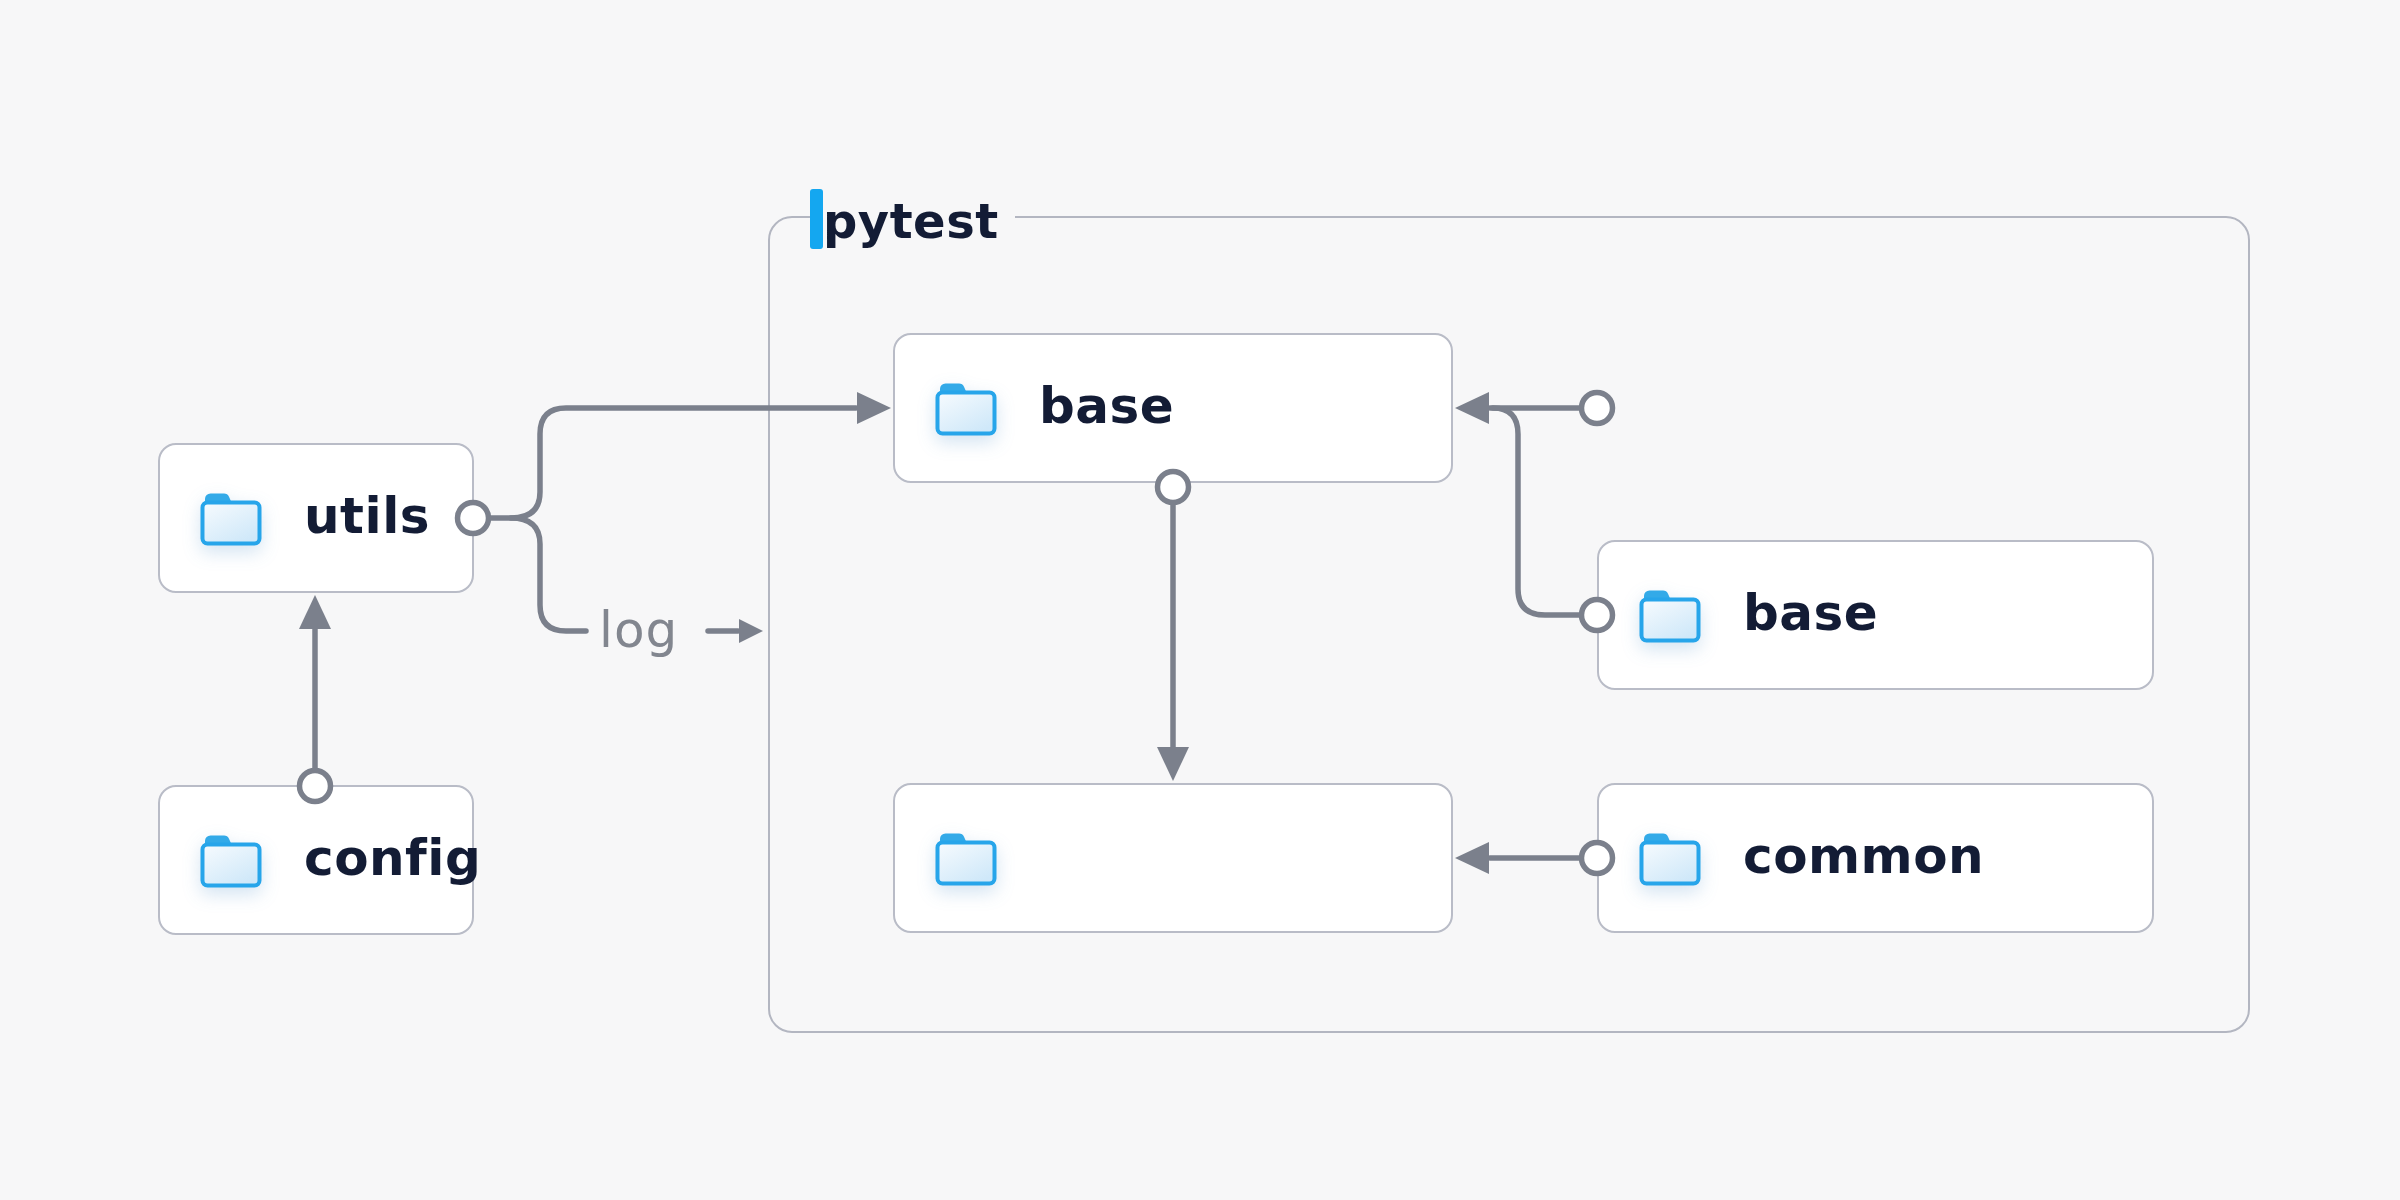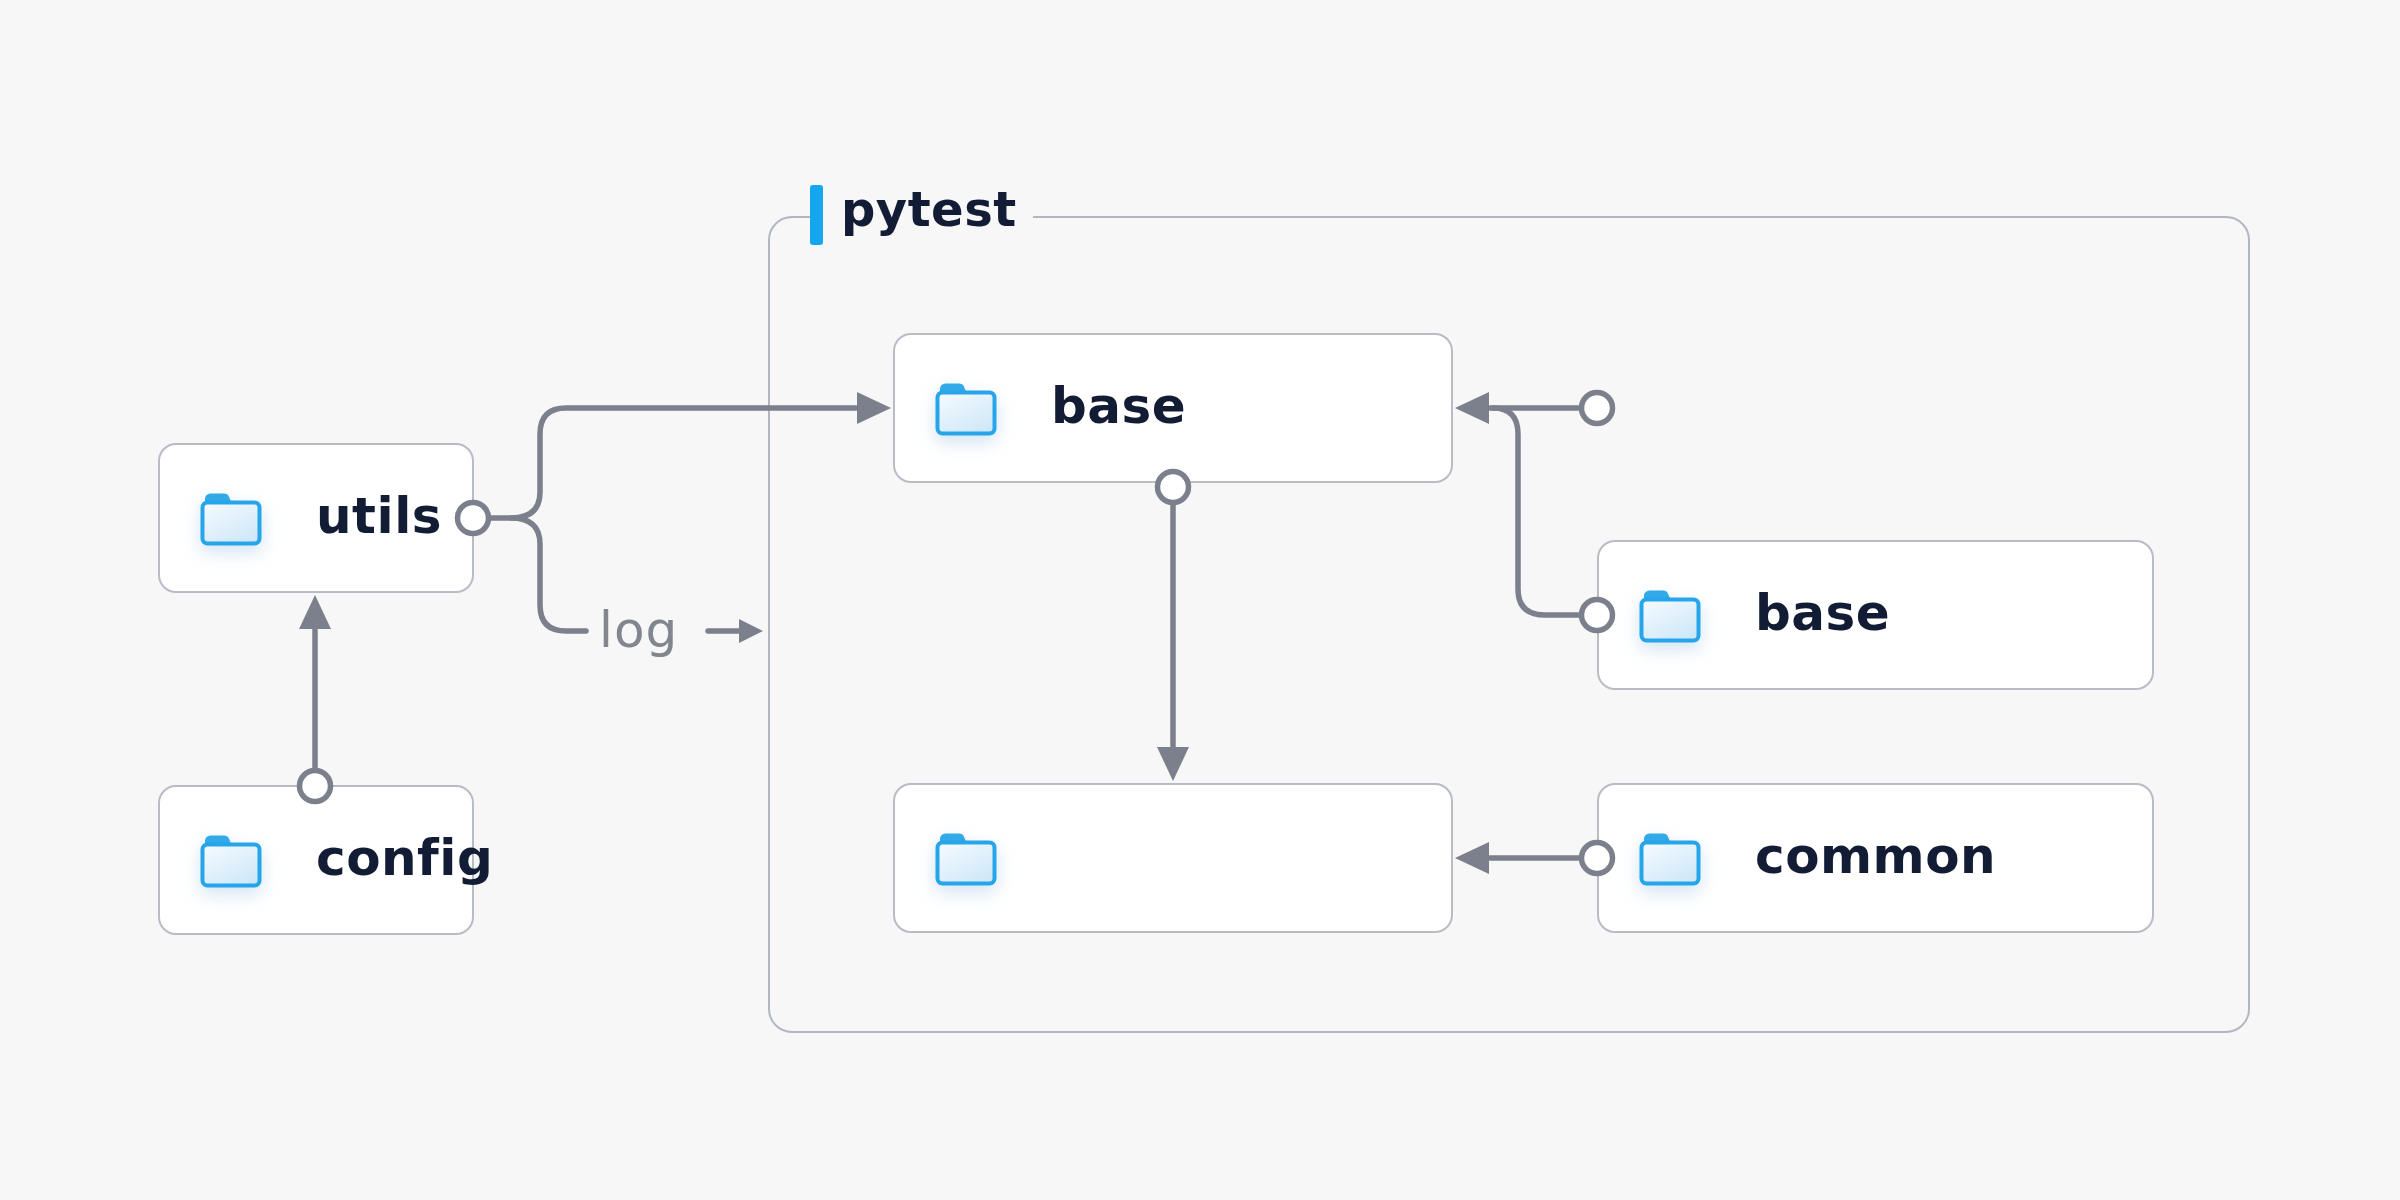--- a/index.html
+++ b/index.html
@@ -34,8 +34,7 @@
     top: -33px;
     height: 64px;
     display: flex;
-    align-items: flex-start;
-    gap: 18px;
+    align-items: flex-end;
     padding: 0 16px 0 0;
     background: #f7f7f8;
     z-index: 4;

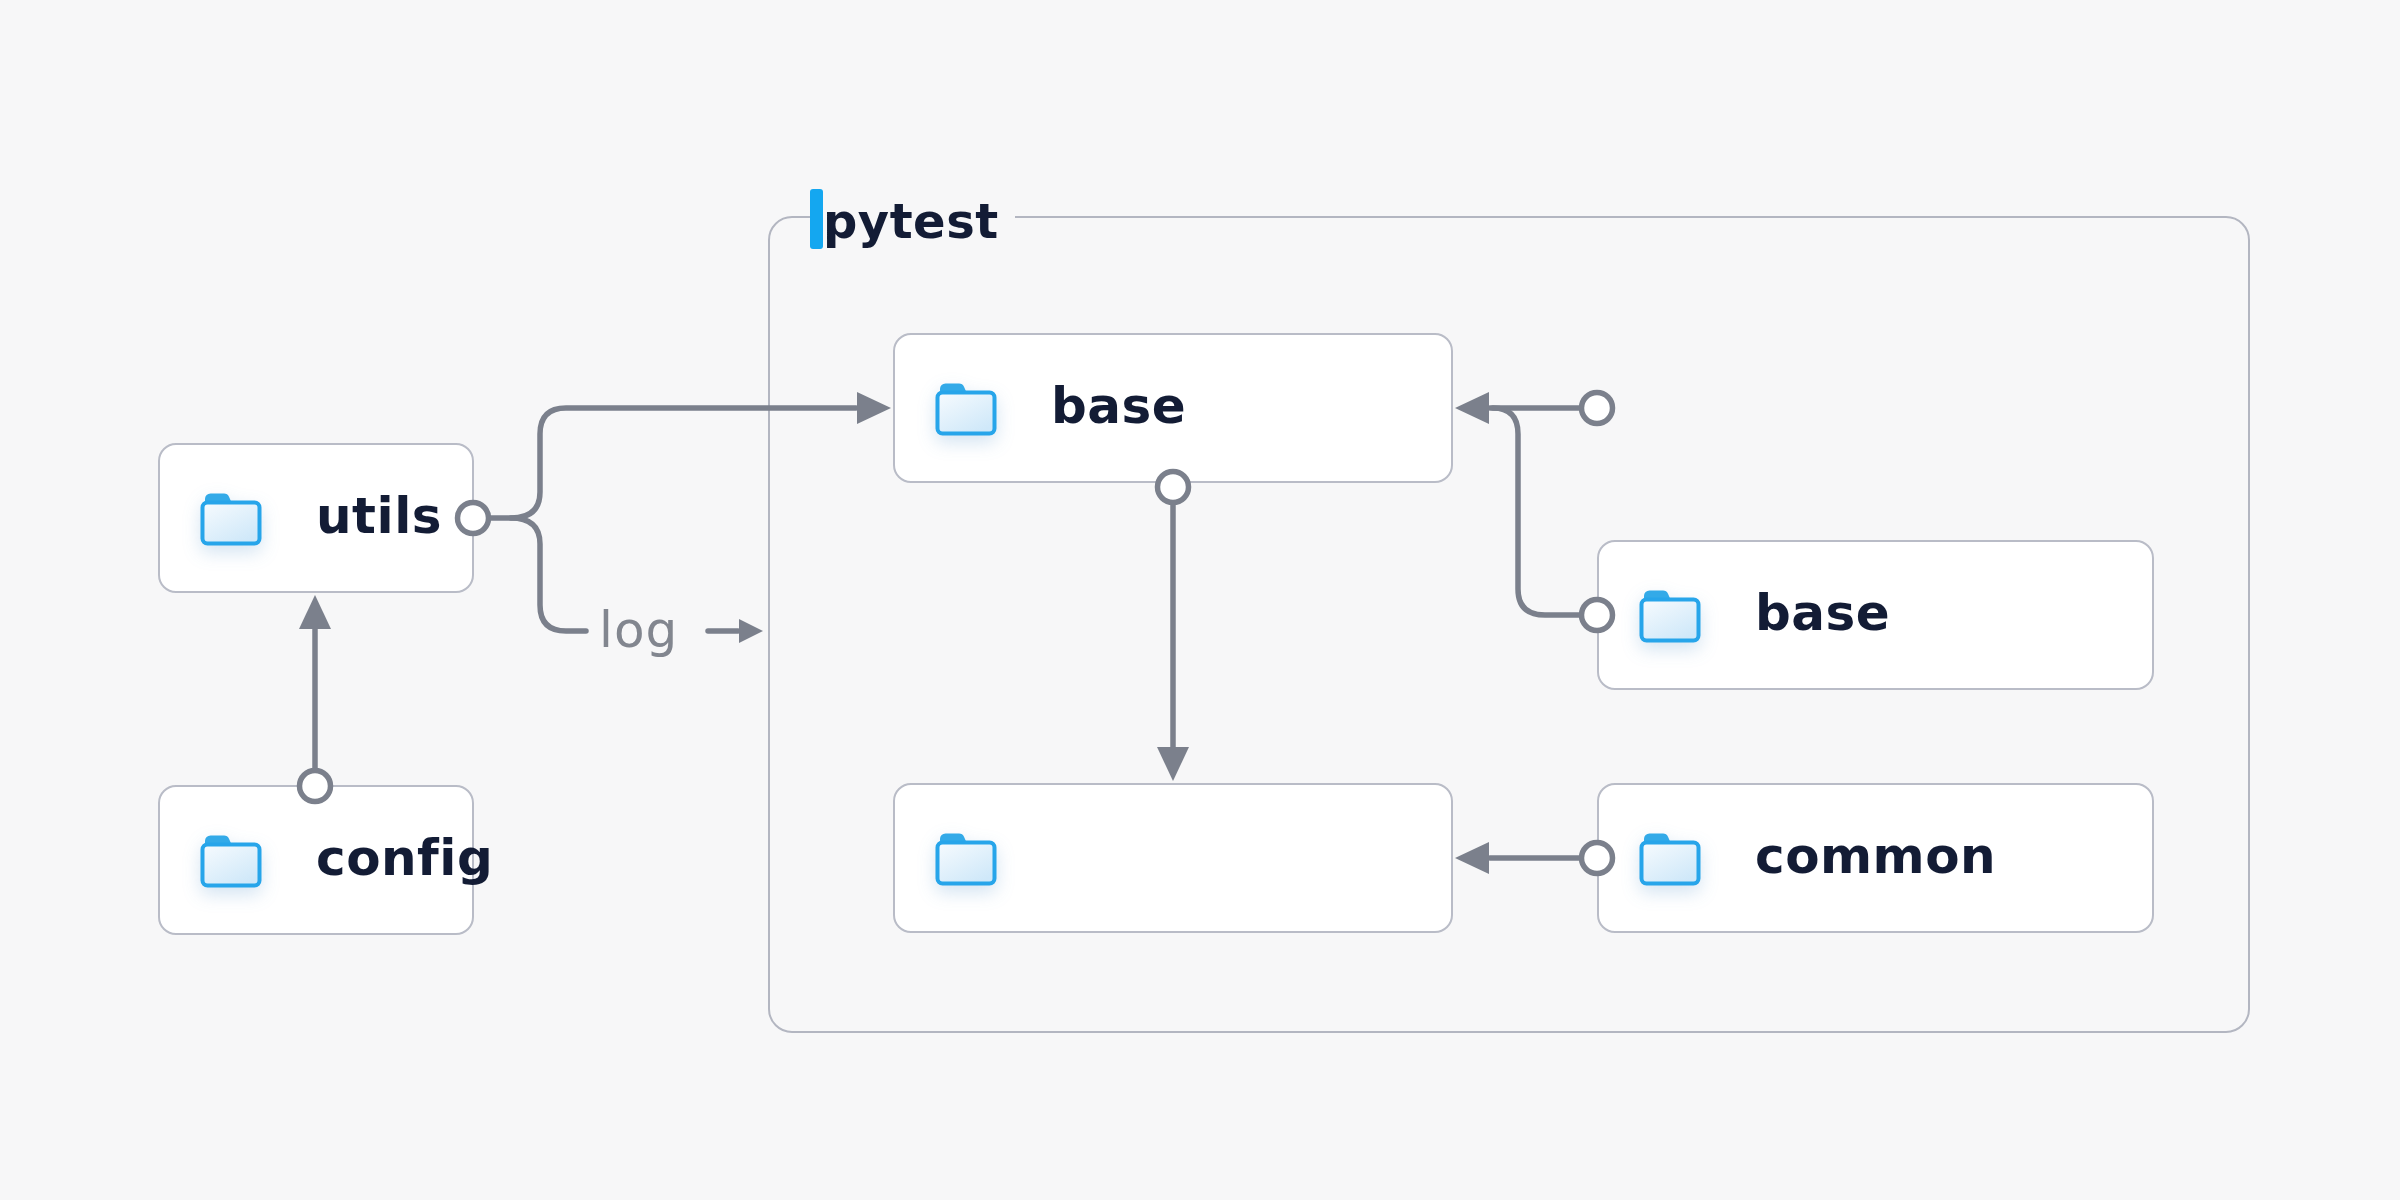--- a/index.html
+++ b/index.html
@@ -65,7 +65,7 @@
     display: flex;
     align-items: center;
     padding-left: 38px;
-    gap: 52px;
+    gap: 40px;
     box-sizing: border-box;
     z-index: 2;
   }

